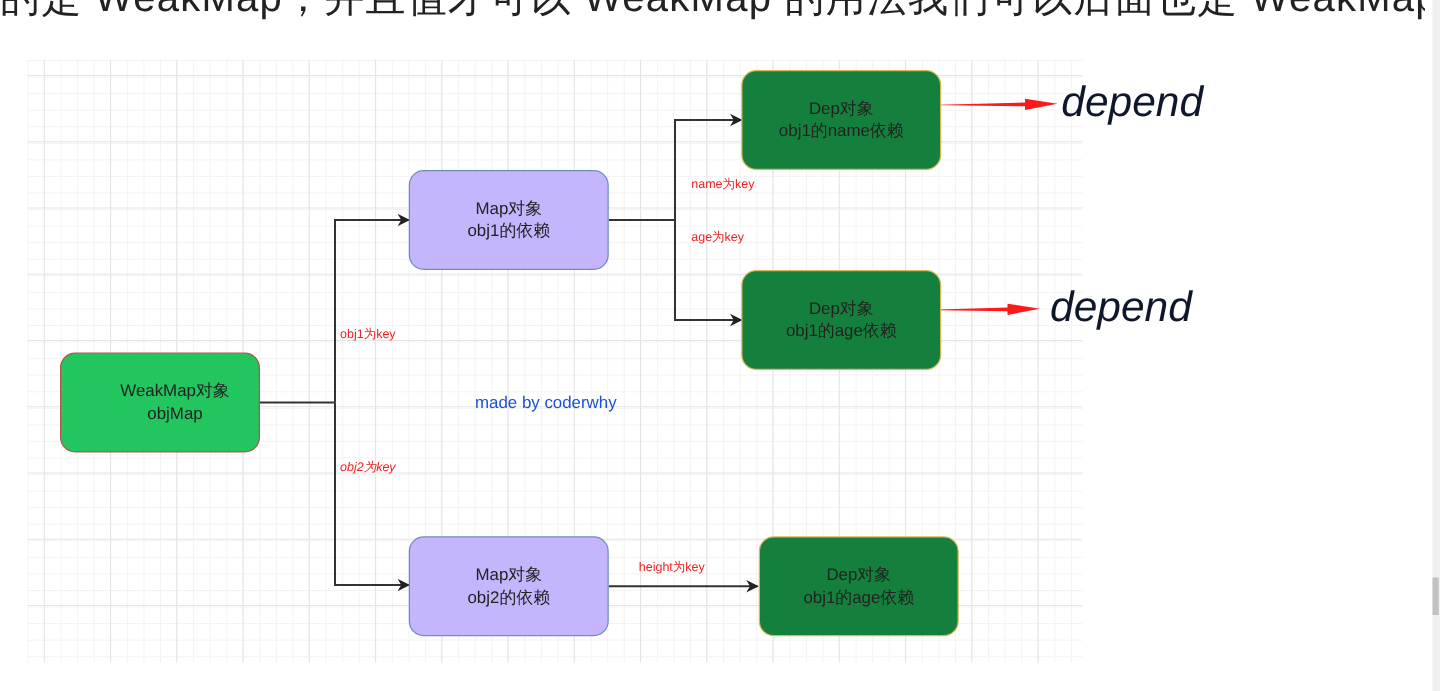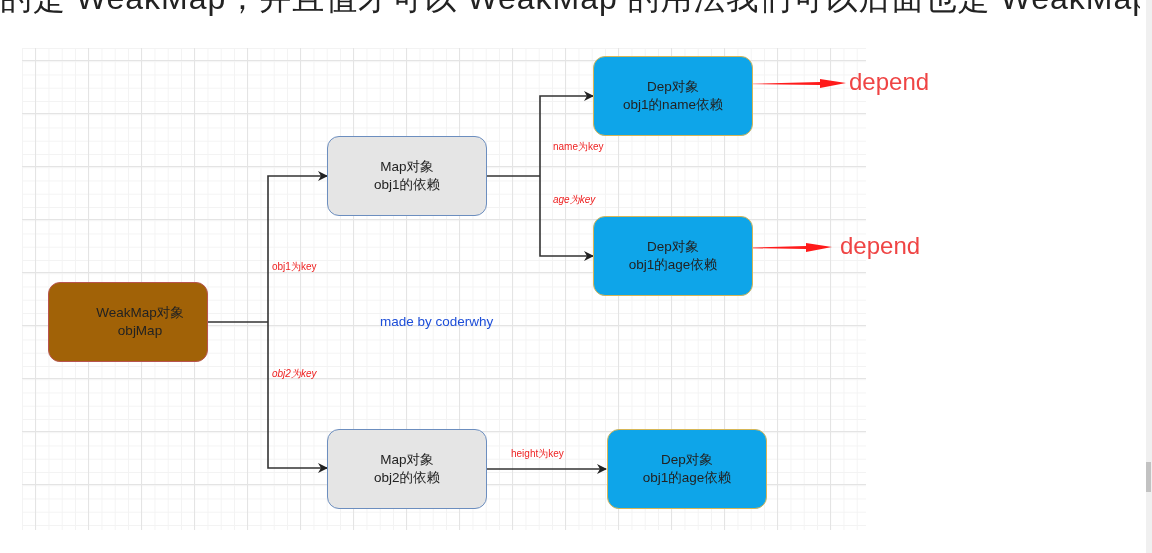--- a/index.html
+++ b/index.html
@@ -33,7 +33,7 @@
   }
   .node.red { background: #a16207; border-color: #b85450; padding-left: 24px; }
   .node.blue { background: #e5e5e5; border-color: #6c8ebf; text-align: right; }
-  .node.orange { background: #0ea5e9; border-color: #d6b656; }
+  .node.orange { background: #15803d; border-color: #d6b656; }
   .edge-label {
     position: absolute; color: #ee2222; font-size: 10px; white-space: nowrap;
   }

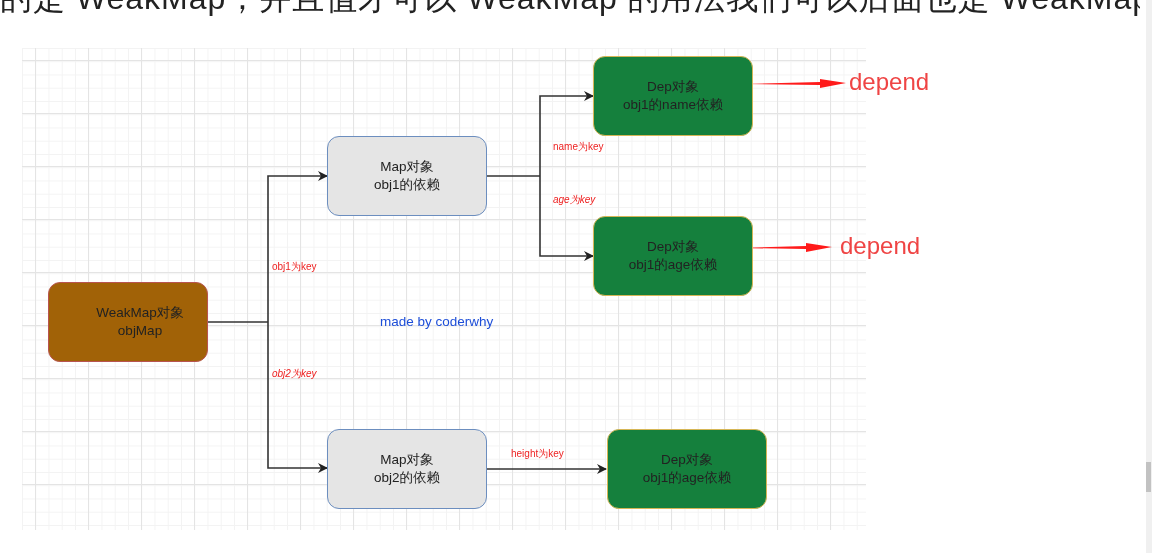--- a/index.html
+++ b/index.html
@@ -41,7 +41,7 @@
     position: absolute; color: #1d4ed8; font-size: 13.5px; white-space: nowrap;
   }
   .annot {
-    position: absolute; color: #ef4444; font-size: 24px; white-space: nowrap; line-height: 40px;
+    position: absolute; color: #0f172a; font-size: 34px; white-space: nowrap; line-height: 40px; font-style: italic;
   }
   .scrollbar-track {
     position: absolute; right: 0; top: 0; width: 6px; height: 553px; background: #f0f0f0;

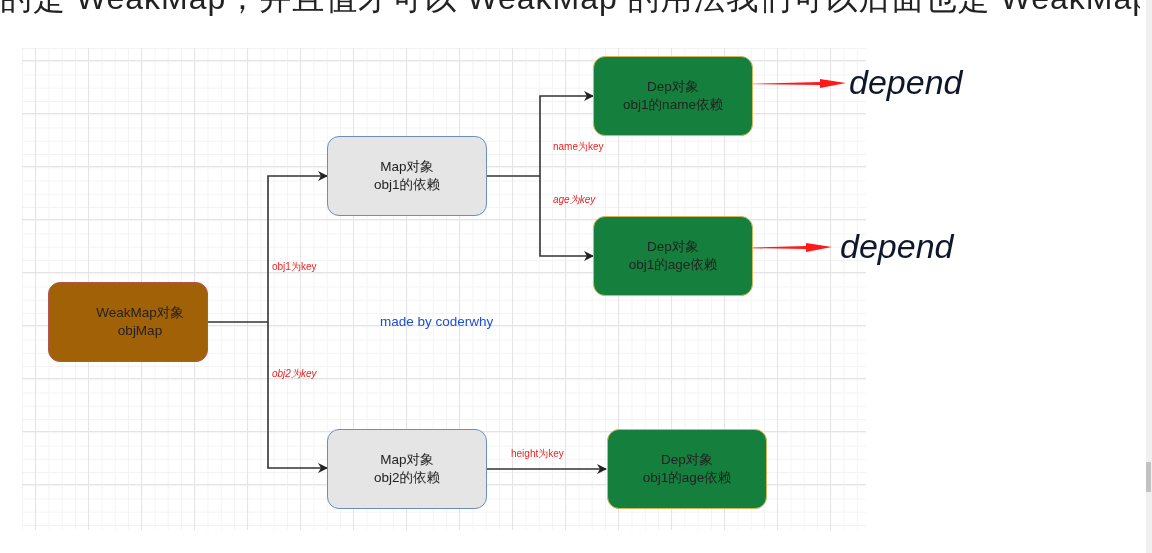--- a/index.html
+++ b/index.html
@@ -32,7 +32,7 @@
     font-size: 13.5px; color: #222; line-height: 18px; text-align: center;
   }
   .node.red { background: #a16207; border-color: #b85450; padding-left: 24px; }
-  .node.blue { background: #e5e5e5; border-color: #6c8ebf; text-align: right; }
+  .node.blue { background: #c4b5fd; border-color: #6c8ebf; text-align: right; }
   .node.orange { background: #15803d; border-color: #d6b656; }
   .edge-label {
     position: absolute; color: #ee2222; font-size: 10px; white-space: nowrap;

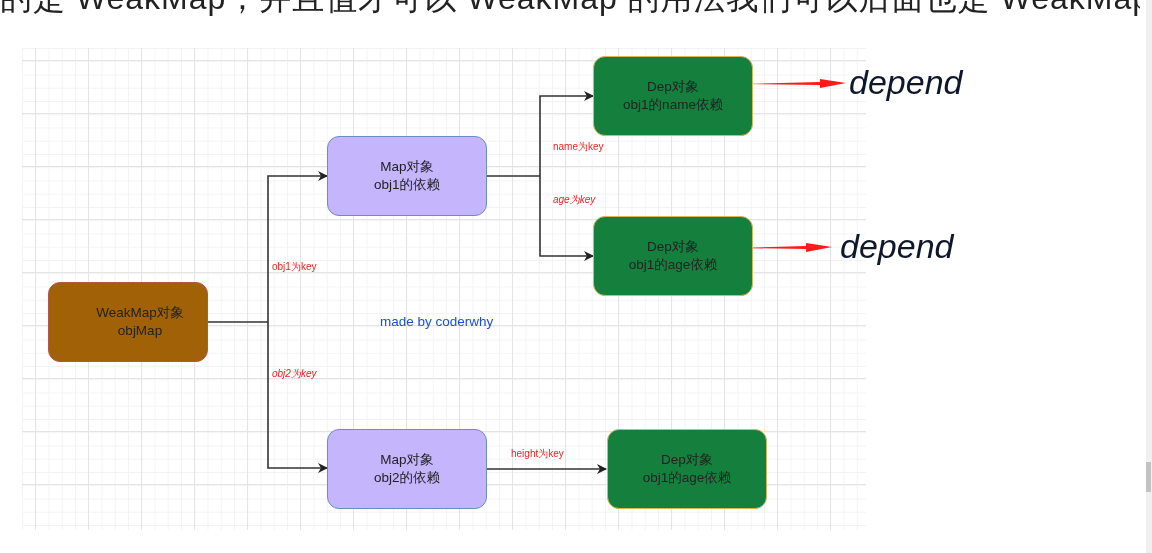--- a/index.html
+++ b/index.html
@@ -117,7 +117,7 @@
 <div class="edge-label" style="left:272px; top:260px;">obj1为key</div>
 <div class="edge-label" style="left:272px; top:367px;font-style:italic;">obj2为key</div>
 <div class="edge-label" style="left:553px; top:140px;">name为key</div>
-<div class="edge-label" style="left:553px; top:193px;font-style:italic;">age为key</div>
+<div class="edge-label" style="left:553px; top:183px;">age为key</div>
 <div class="edge-label" style="left:511px; top:447px;">height为key</div>
 
 <div class="watermark" style="left:380px; top:314px;">made by coderwhy</div>

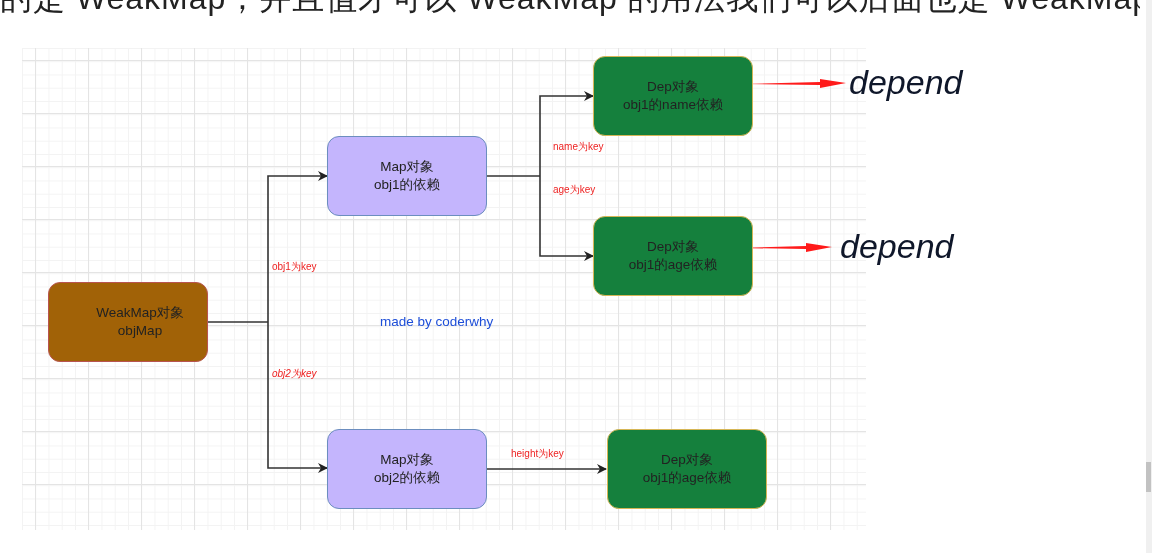--- a/index.html
+++ b/index.html
@@ -31,7 +31,7 @@
     display: flex; flex-direction: column; align-items: center; justify-content: center;
     font-size: 13.5px; color: #222; line-height: 18px; text-align: center;
   }
-  .node.red { background: #a16207; border-color: #b85450; padding-left: 24px; }
+  .node.red { background: #22c55e; border-color: #b85450; padding-left: 24px; }
   .node.blue { background: #c4b5fd; border-color: #6c8ebf; text-align: right; }
   .node.orange { background: #15803d; border-color: #d6b656; }
   .edge-label {

